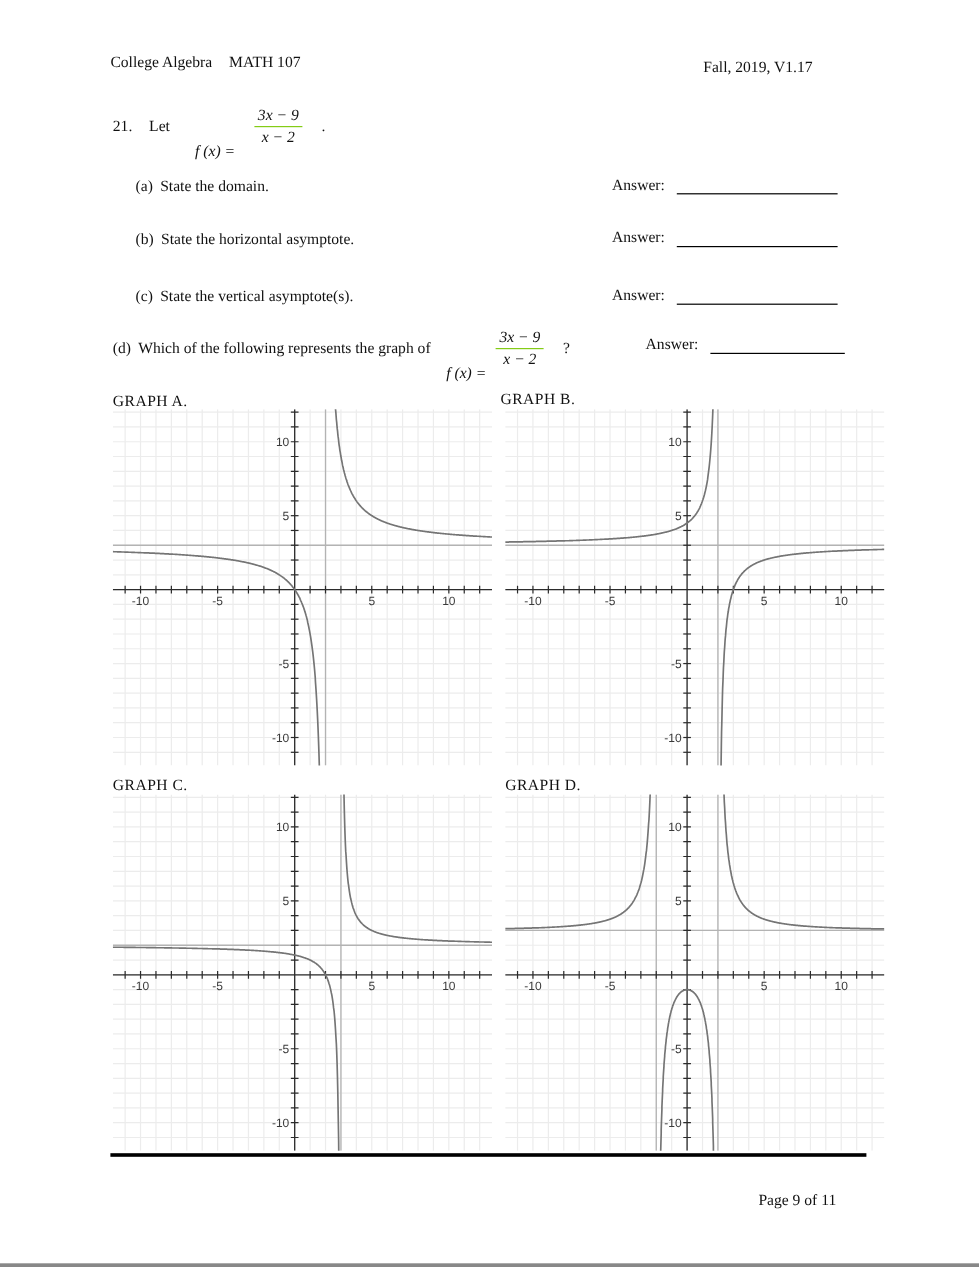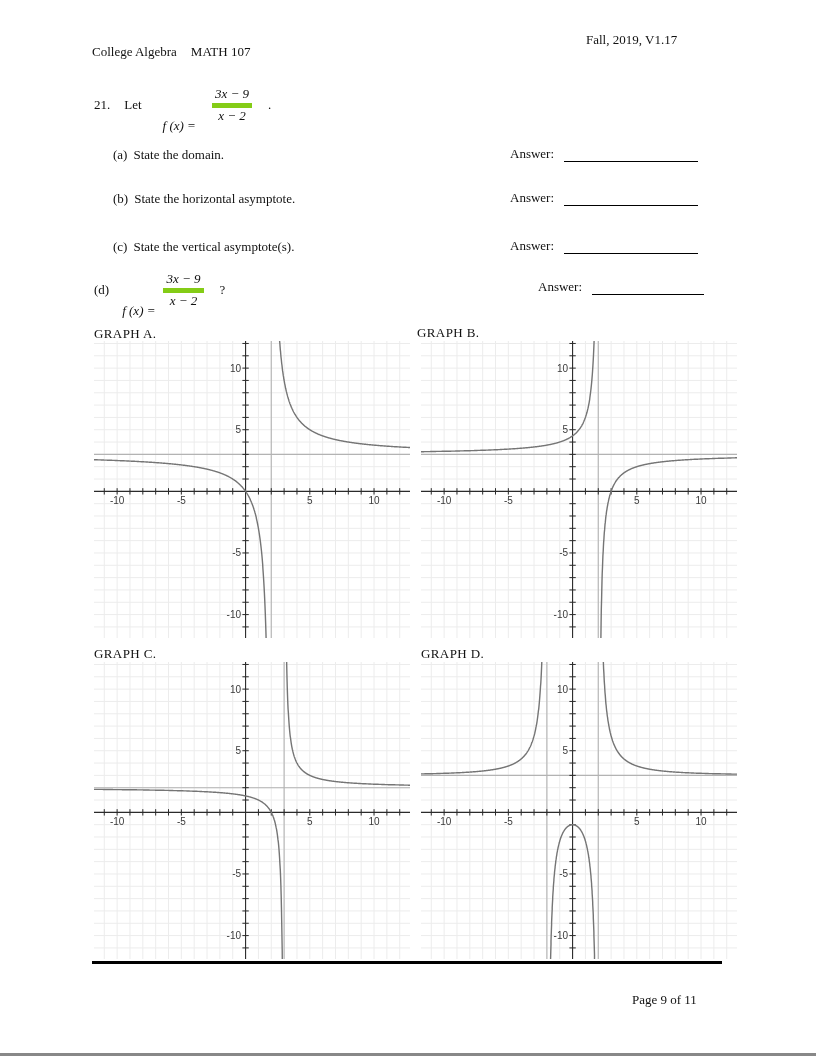--- a/index.html
+++ b/index.html
@@ -31,7 +31,7 @@
   <div class="abs" style="left:92px;top:44px;">
     <span>College Algebra</span><span class="hdr-gap"></span><span>MATH 107</span>
   </div>
-  <div class="abs" style="left:586px;top:32px;">Fall, 2019, V1.17</div>
+  <div class="abs" style="left:586px;top:48px;">Fall, 2019, V1.17</div>
 
   <div class="abs q-row">
     <span>21.</span>

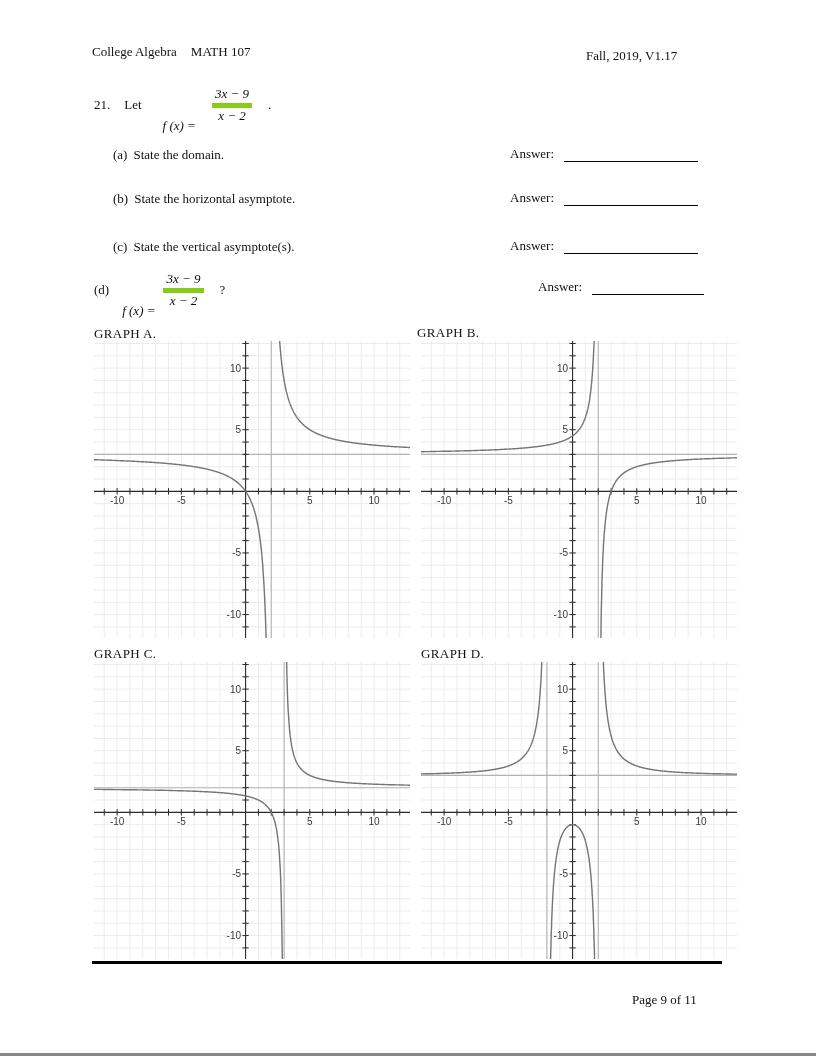--- a/index.html
+++ b/index.html
@@ -12,7 +12,7 @@
   .fx{font-style:italic;margin-left:7px;margin-top:41px;}
   .frac{display:inline-flex;flex-direction:column;align-items:center;line-height:1.12;
         font-style:italic;margin:0 2px;}
-  .frac .num{border-bottom:5px solid #84cc16;padding:0 3px 1px 3px;}
+  .frac .num{border-bottom:1px solid #84cc16;padding:0 3px 1px 3px;}
   .frac .den{padding-top:1px;}
   .ans{display:flex;gap:10px;}
   .ansline{display:inline-block;height:15px;border-bottom:1px solid #000;}

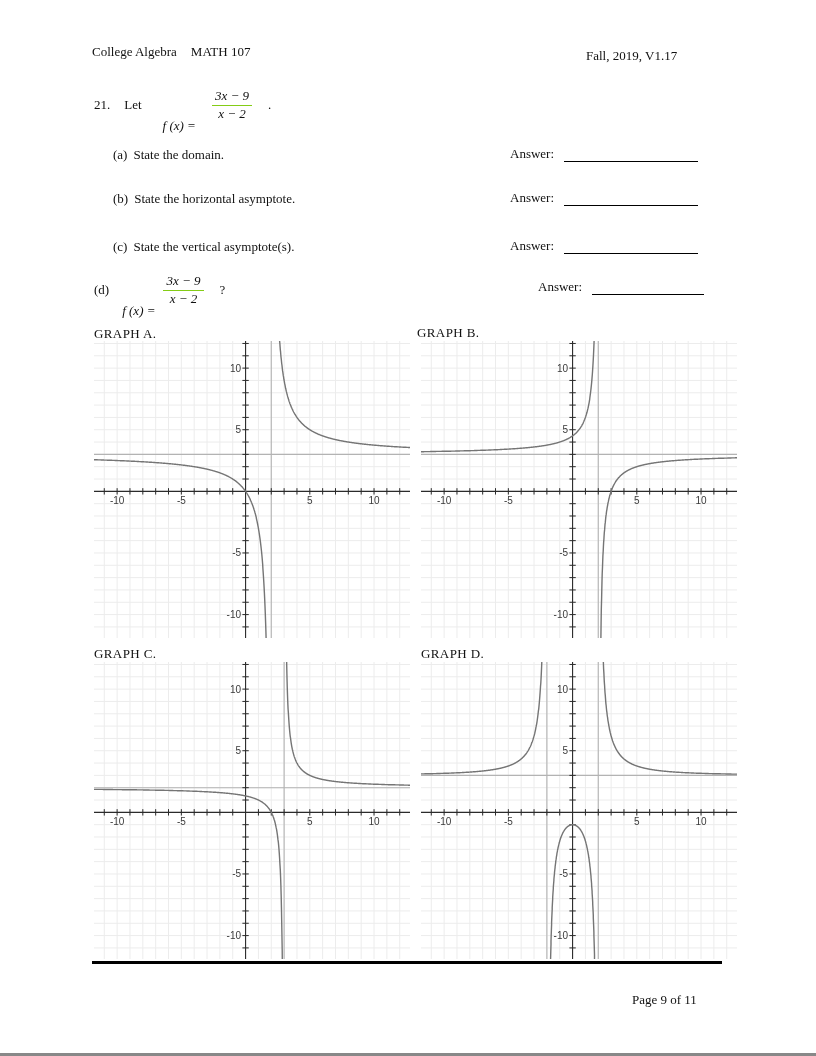--- a/index.html
+++ b/index.html
@@ -73,6 +73,7 @@
 
   <div class="abs d-row">
     <span>(d)</span>
+    <span>Which of the following represents the graph of</span>
     <span class="fx">f (x) =</span>
     <span class="frac">
       <span class="num">3x − 9</span>

